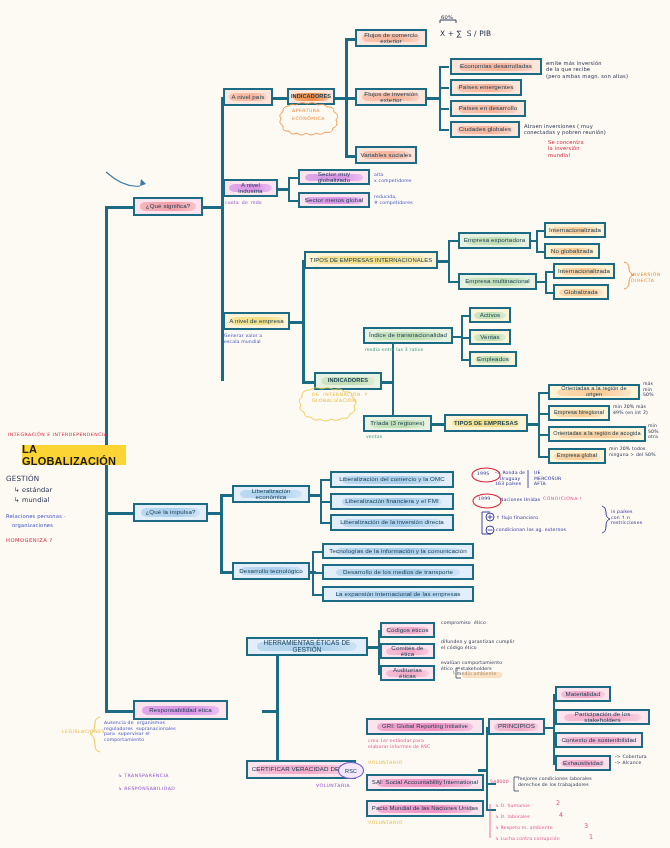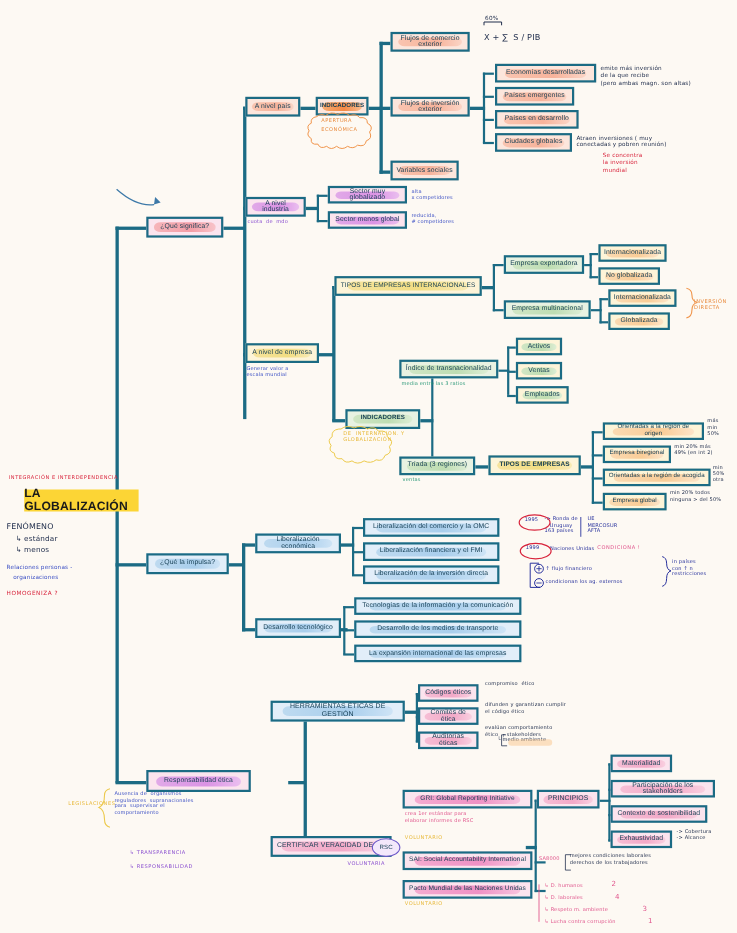--- a/index.html
+++ b/index.html
@@ -182,7 +182,7 @@
   <div class="hw hw-red hw-xs hw-cap" style="left:8px;top:432px;">INTEGRACIÓN E INTERDEPENDENCIA</div>
   <div class="title" style="left:22px;top:445px;width:104px;height:20px;">LA GLOBALIZACIÓN</div>
 
-  <div class="hw hw-ink hw-lg" style="left:6px;top:475px;">FENÓMENO</div>
+  <div class="hw hw-ink hw-lg" style="left:6px;top:475px;">GESTIÓN</div>
   <div class="hw hw-ink" style="left:14px;top:486px;font-size:6.6px;">↳ estándar</div>
   <div class="hw hw-ink" style="left:14px;top:496px;font-size:6.6px;">↳ menos</div>
   <div class="hw hw-blue hw-sm" style="left:6px;top:513px;">Relaciones personas -</div>

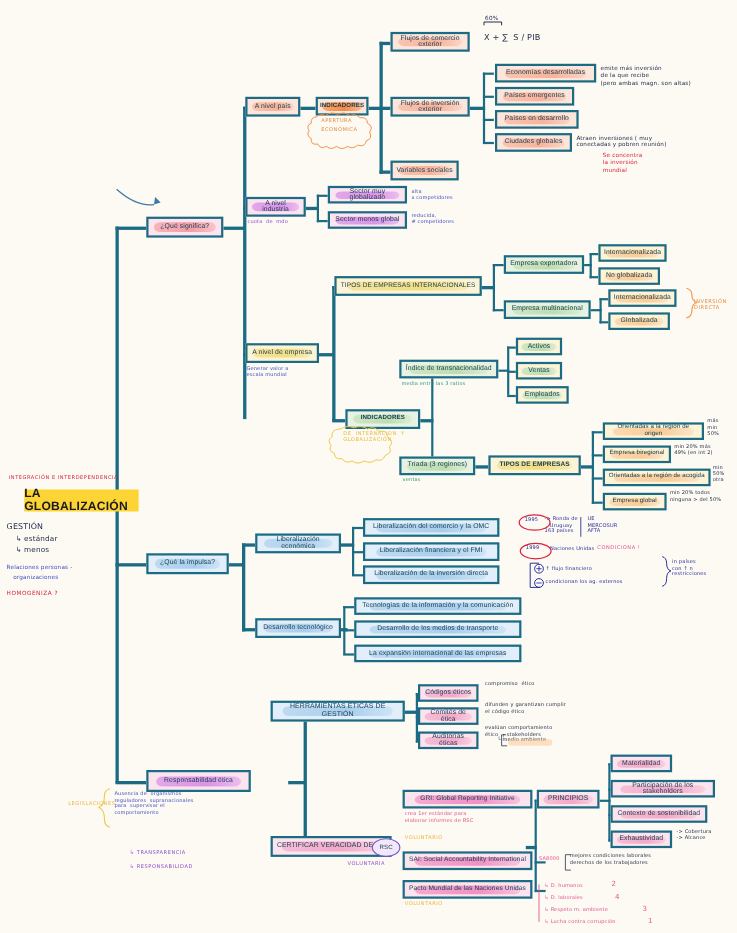--- a/index.html
+++ b/index.html
@@ -184,7 +184,7 @@
 
   <div class="hw hw-ink hw-lg" style="left:6px;top:475px;">GESTIÓN</div>
   <div class="hw hw-ink" style="left:14px;top:486px;font-size:6.6px;">↳ estándar</div>
-  <div class="hw hw-ink" style="left:14px;top:496px;font-size:6.6px;">↳ menos</div>
+  <div class="hw hw-ink" style="left:14px;top:496px;font-size:6.6px;">↳ mundial</div>
   <div class="hw hw-blue hw-sm" style="left:6px;top:513px;">Relaciones personas -</div>
   <div class="hw hw-blue hw-sm" style="left:12px;top:522px;">organizaciones</div>
   <div class="hw hw-red hw-sm hw-cap" style="left:6px;top:537px;">HOMOGENIZA ?</div>

